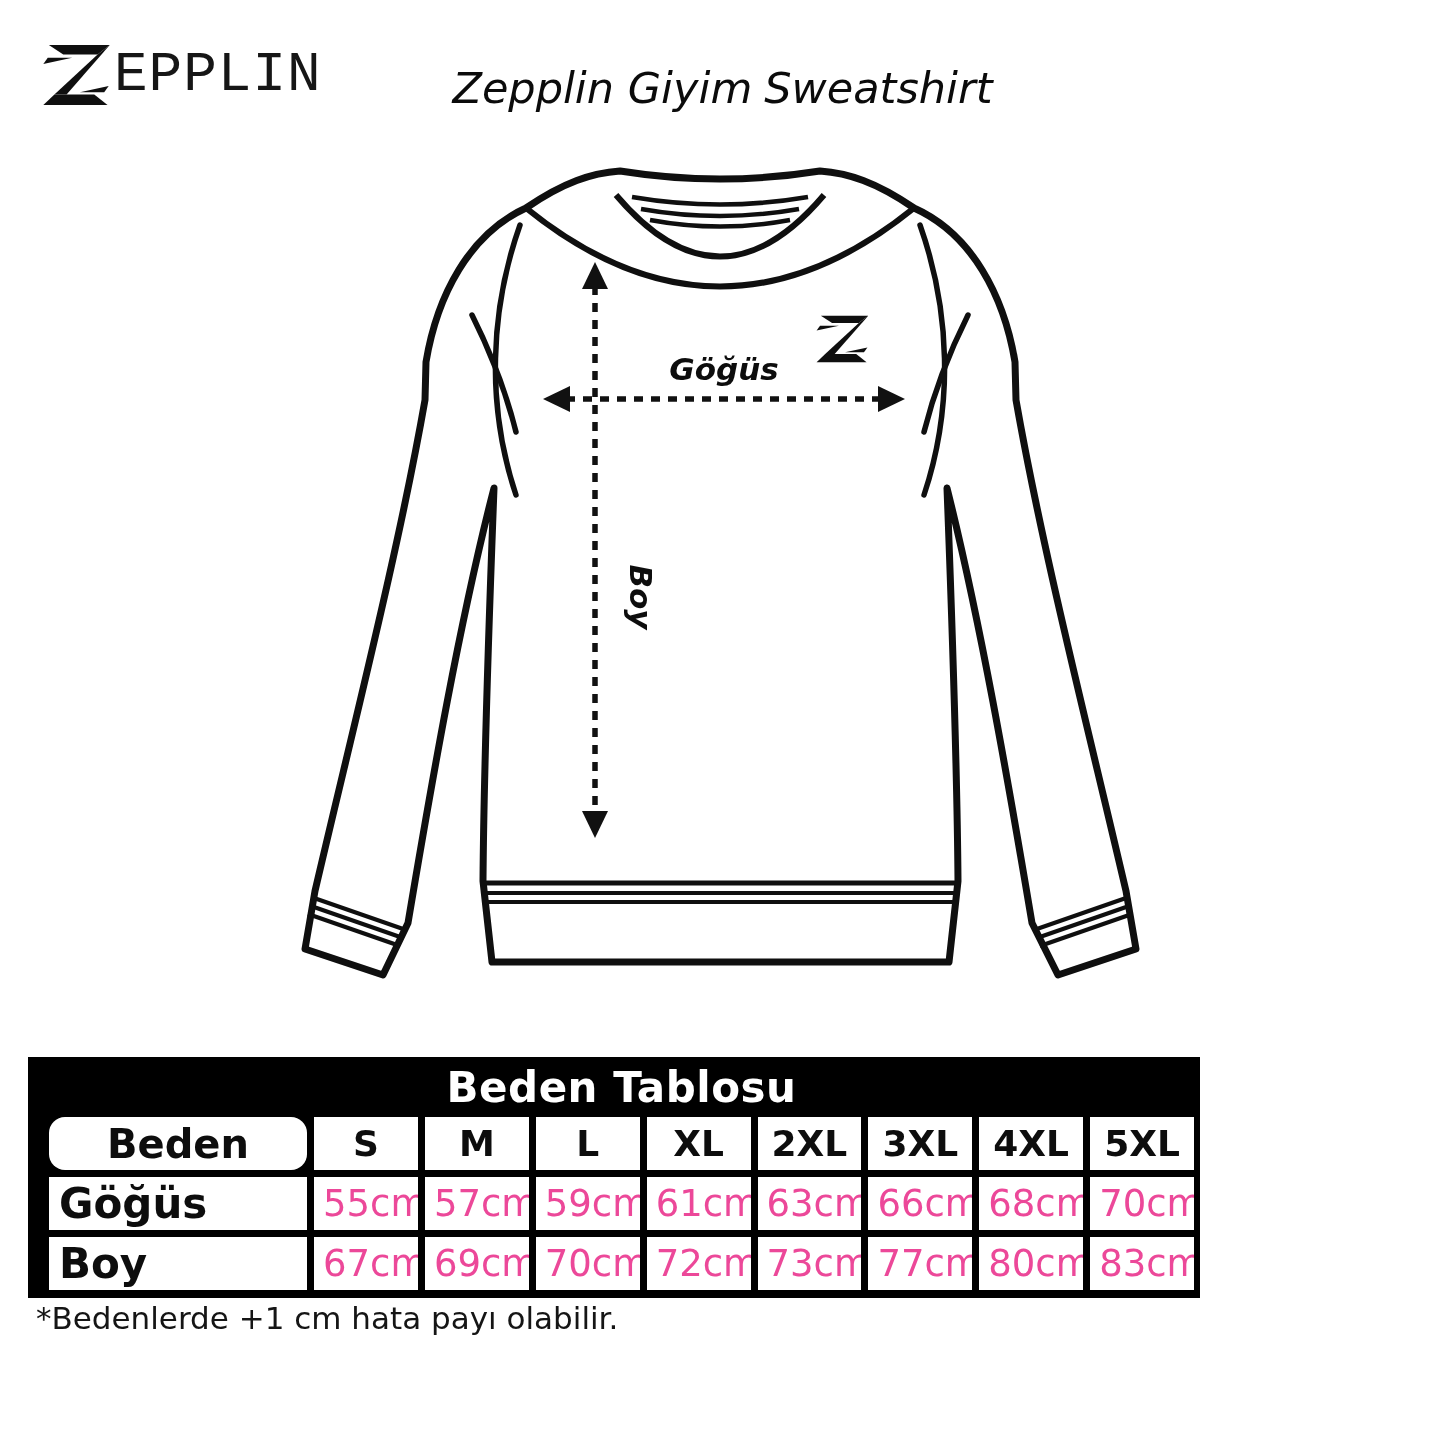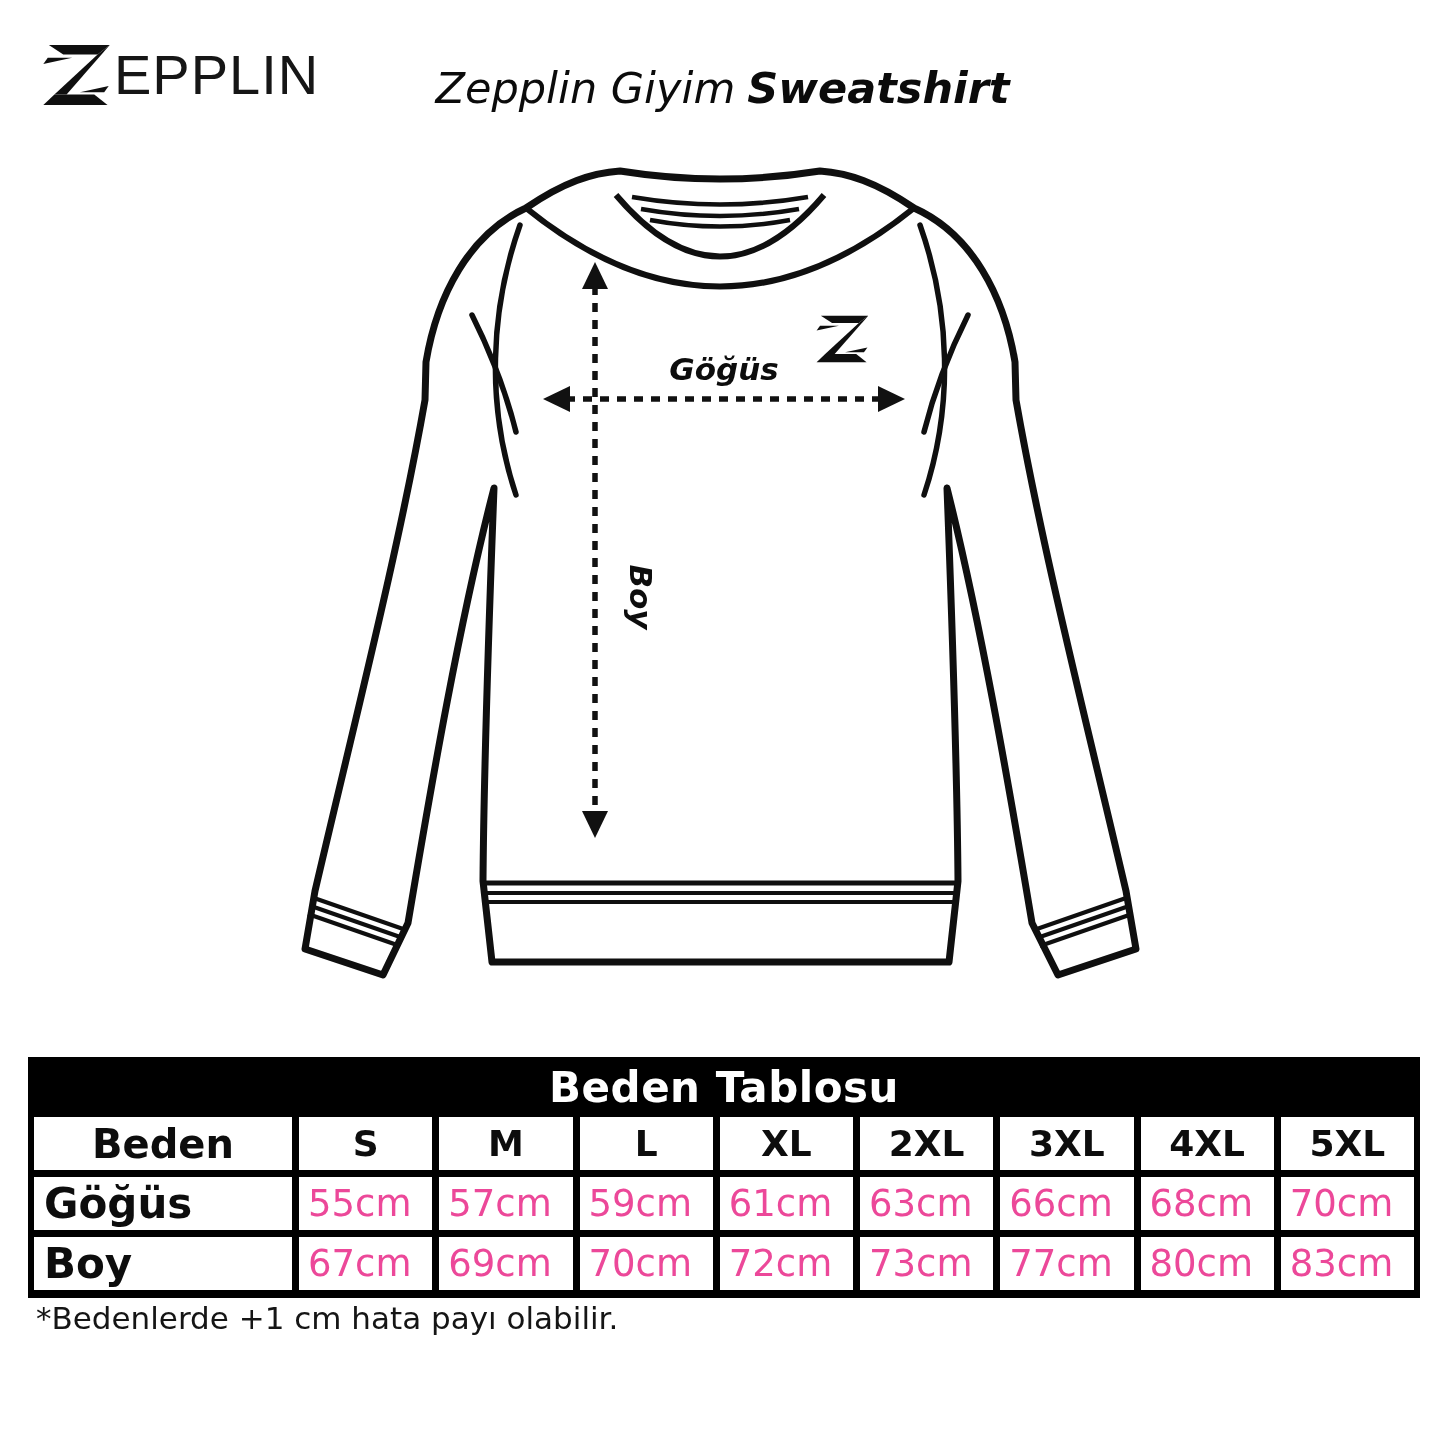--- a/index.html
+++ b/index.html
@@ -9,7 +9,7 @@
   
   .brand{position:absolute;left:40px;top:44px;display:flex;align-items:flex-start;}
   .brand svg{width:72px;height:62px;display:block;}
-  .brand-text{font-family:Liberation Sans, sans-serif;font-size:56px;font-weight:400;
+  .brand-text{font-family:Liberation Mono, monospace;font-size:56px;font-weight:400;
               letter-spacing:1px;line-height:62px;margin-left:2px;color:#161616;}
 
   

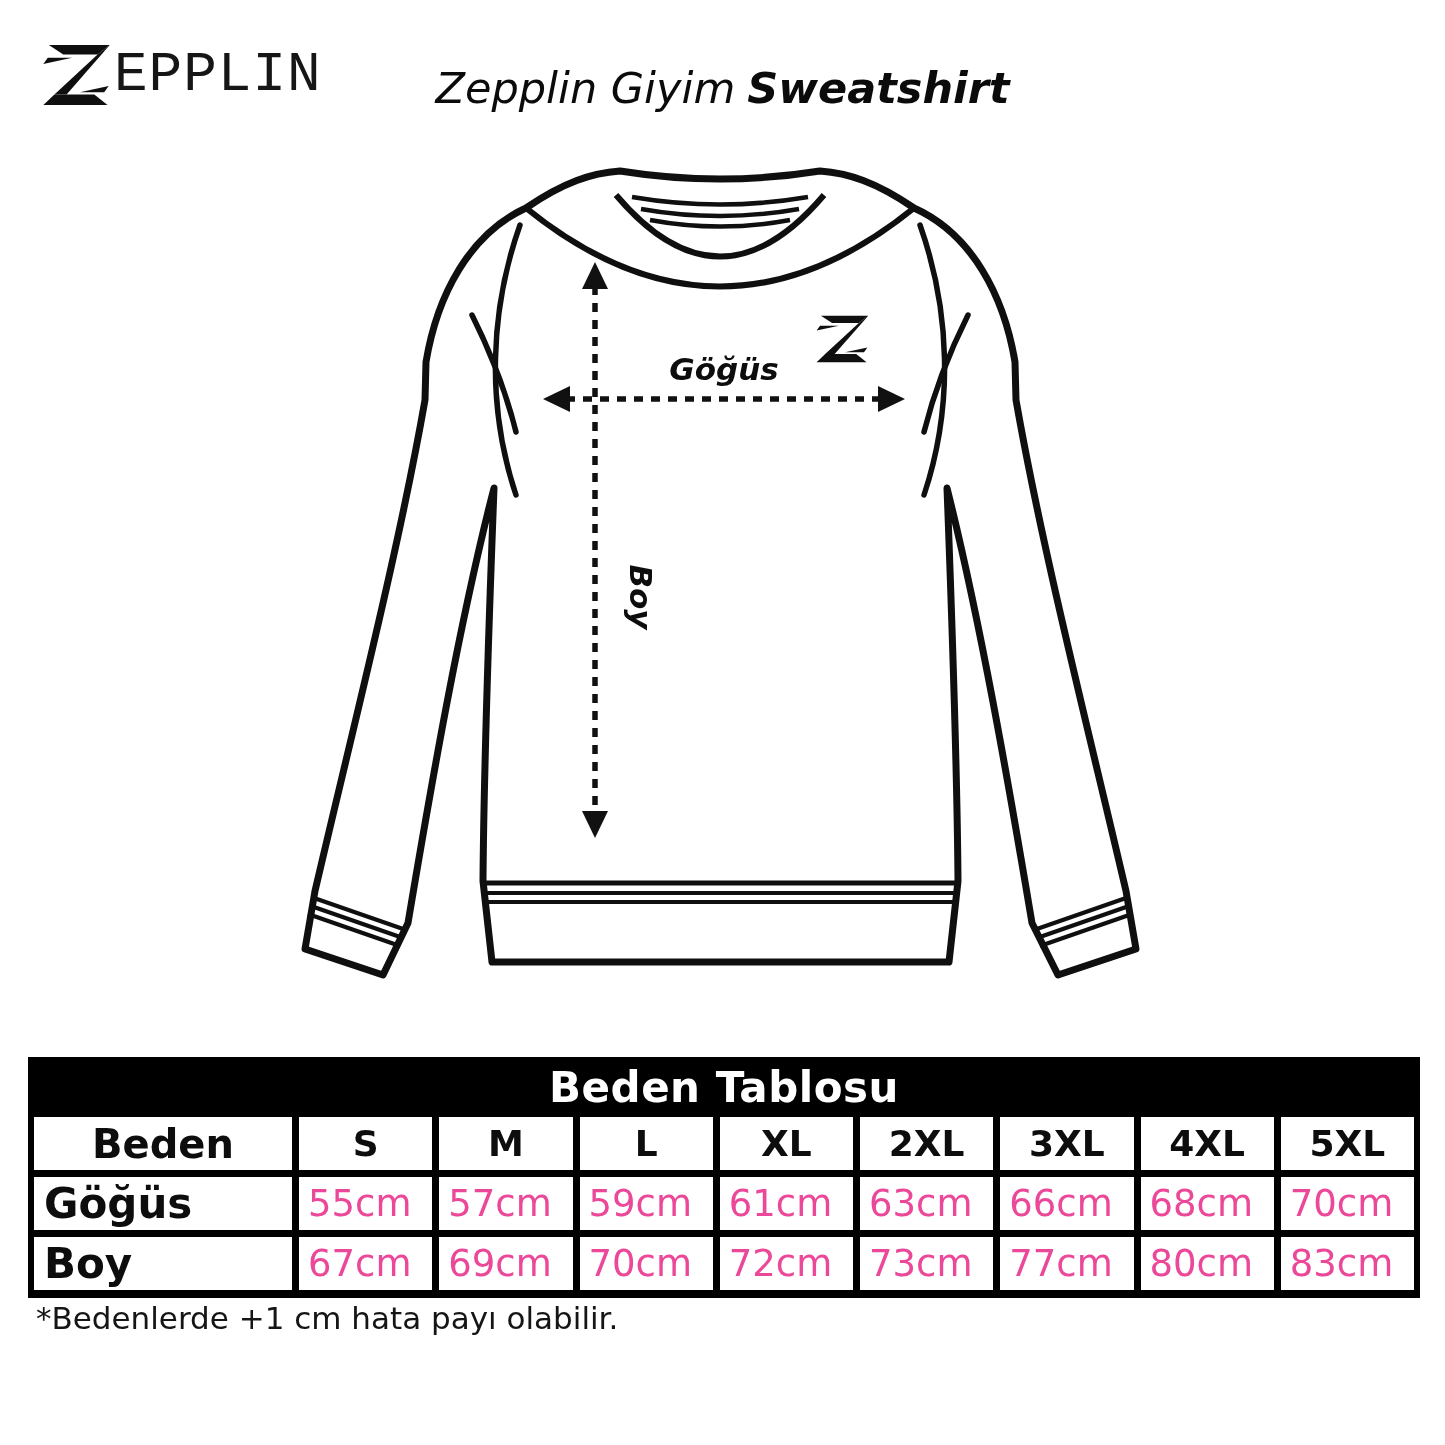--- a/index.html
+++ b/index.html
@@ -16,7 +16,7 @@
   .title{position:absolute;left:0;top:62px;width:100%;text-align:center;
          font-style:italic;font-size:43px;line-height:52px;color:#0b0b0b;}
   .title .t-reg{font-weight:400;}
-  .title .t-bold{font-weight:700;padding-left:12px;}
+  .title .t-bold{font-weight:400;padding-left:12px;}
 
   
   .diagram{position:absolute;left:280px;top:150px;width:880px;height:880px;}

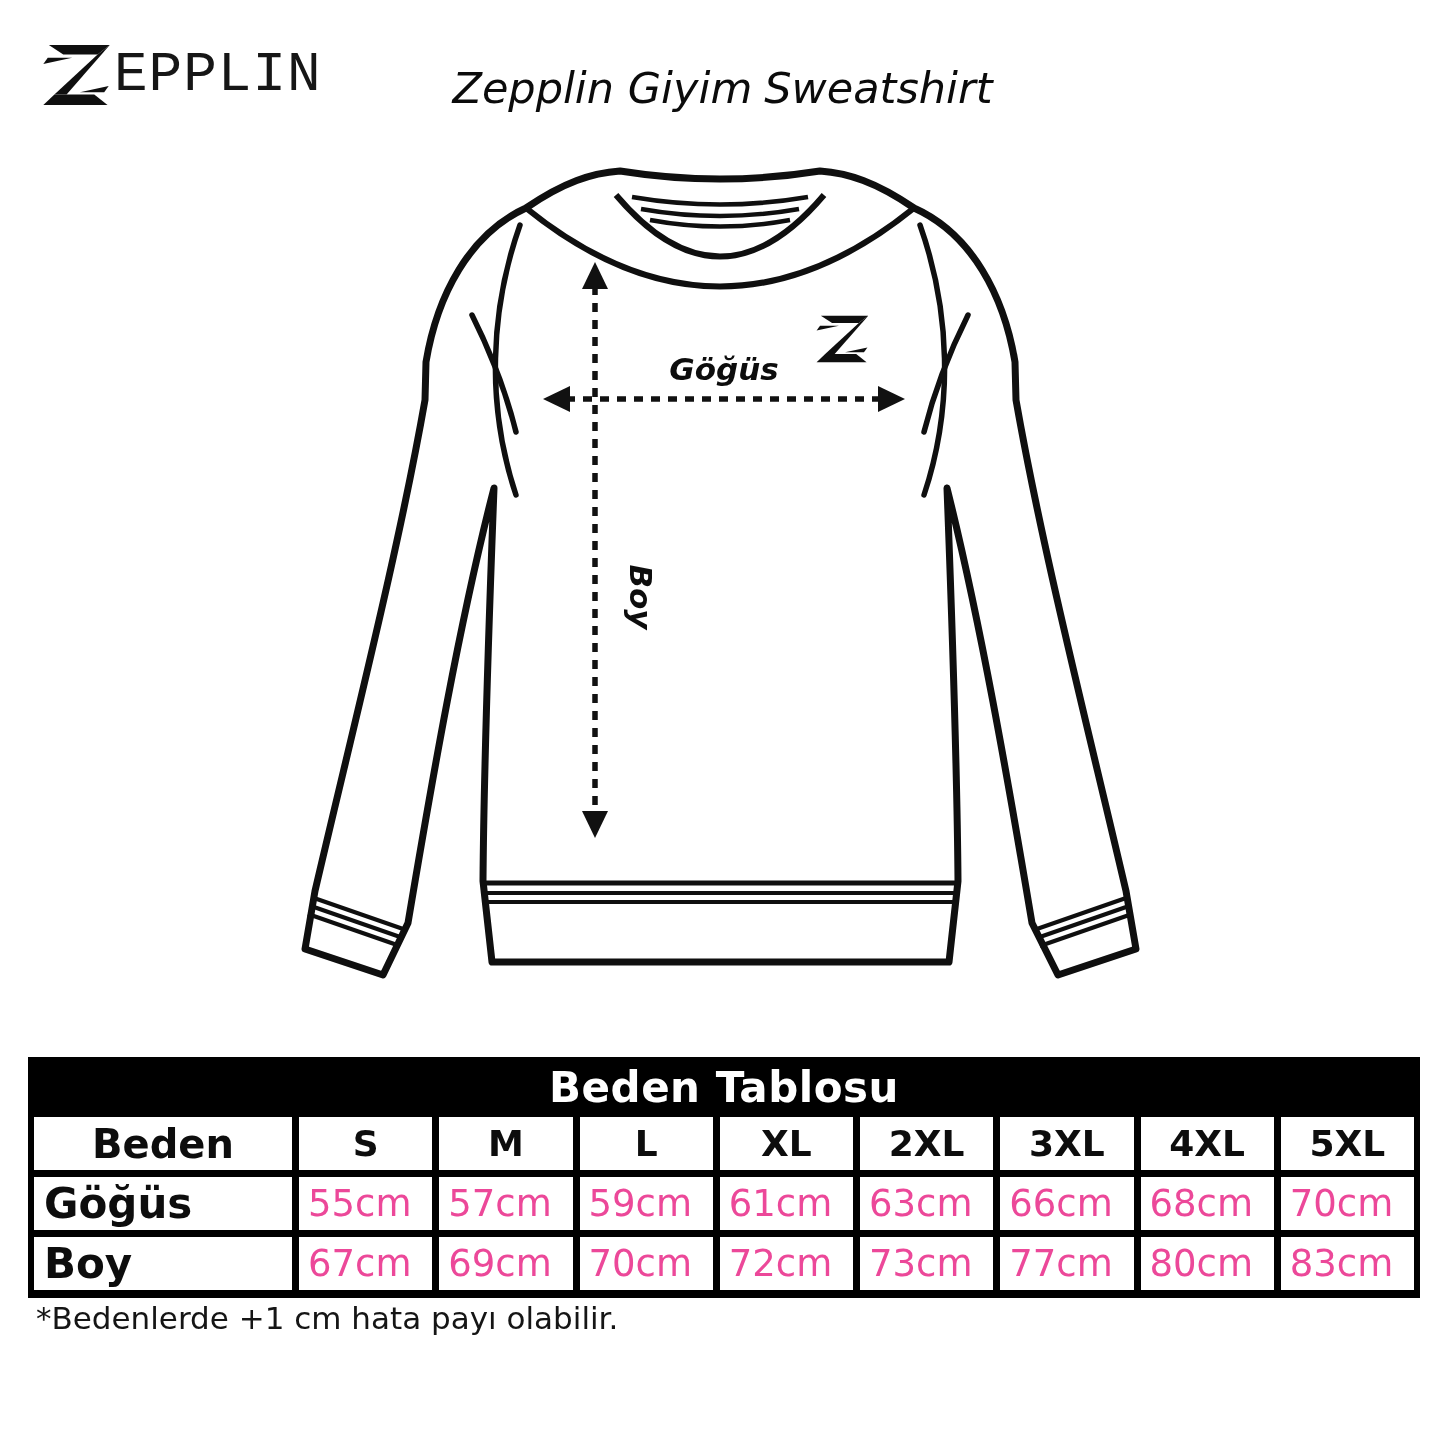--- a/index.html
+++ b/index.html
@@ -32,8 +32,8 @@
                  font-size:31px;fill:#0d0d0d;}
 
   
-  .size-table{position:absolute;left:28px;top:1057px;width:1392px;background:#000;
-              padding:0 0 8px 0;box-sizing:border-box;}
+  .size-table{position:absolute;left:28px;top:1057px;width:1172px;background:#000;
+              padding:0 0 8px 15px;box-sizing:border-box;}
   .table-title{height:60px;display:flex;align-items:center;justify-content:center;
                color:#fff;font-weight:700;font-size:42px;letter-spacing:0.5px;}
   .tgrid{display:grid;grid-template-columns:258px repeat(8,1fr);gap:7px;

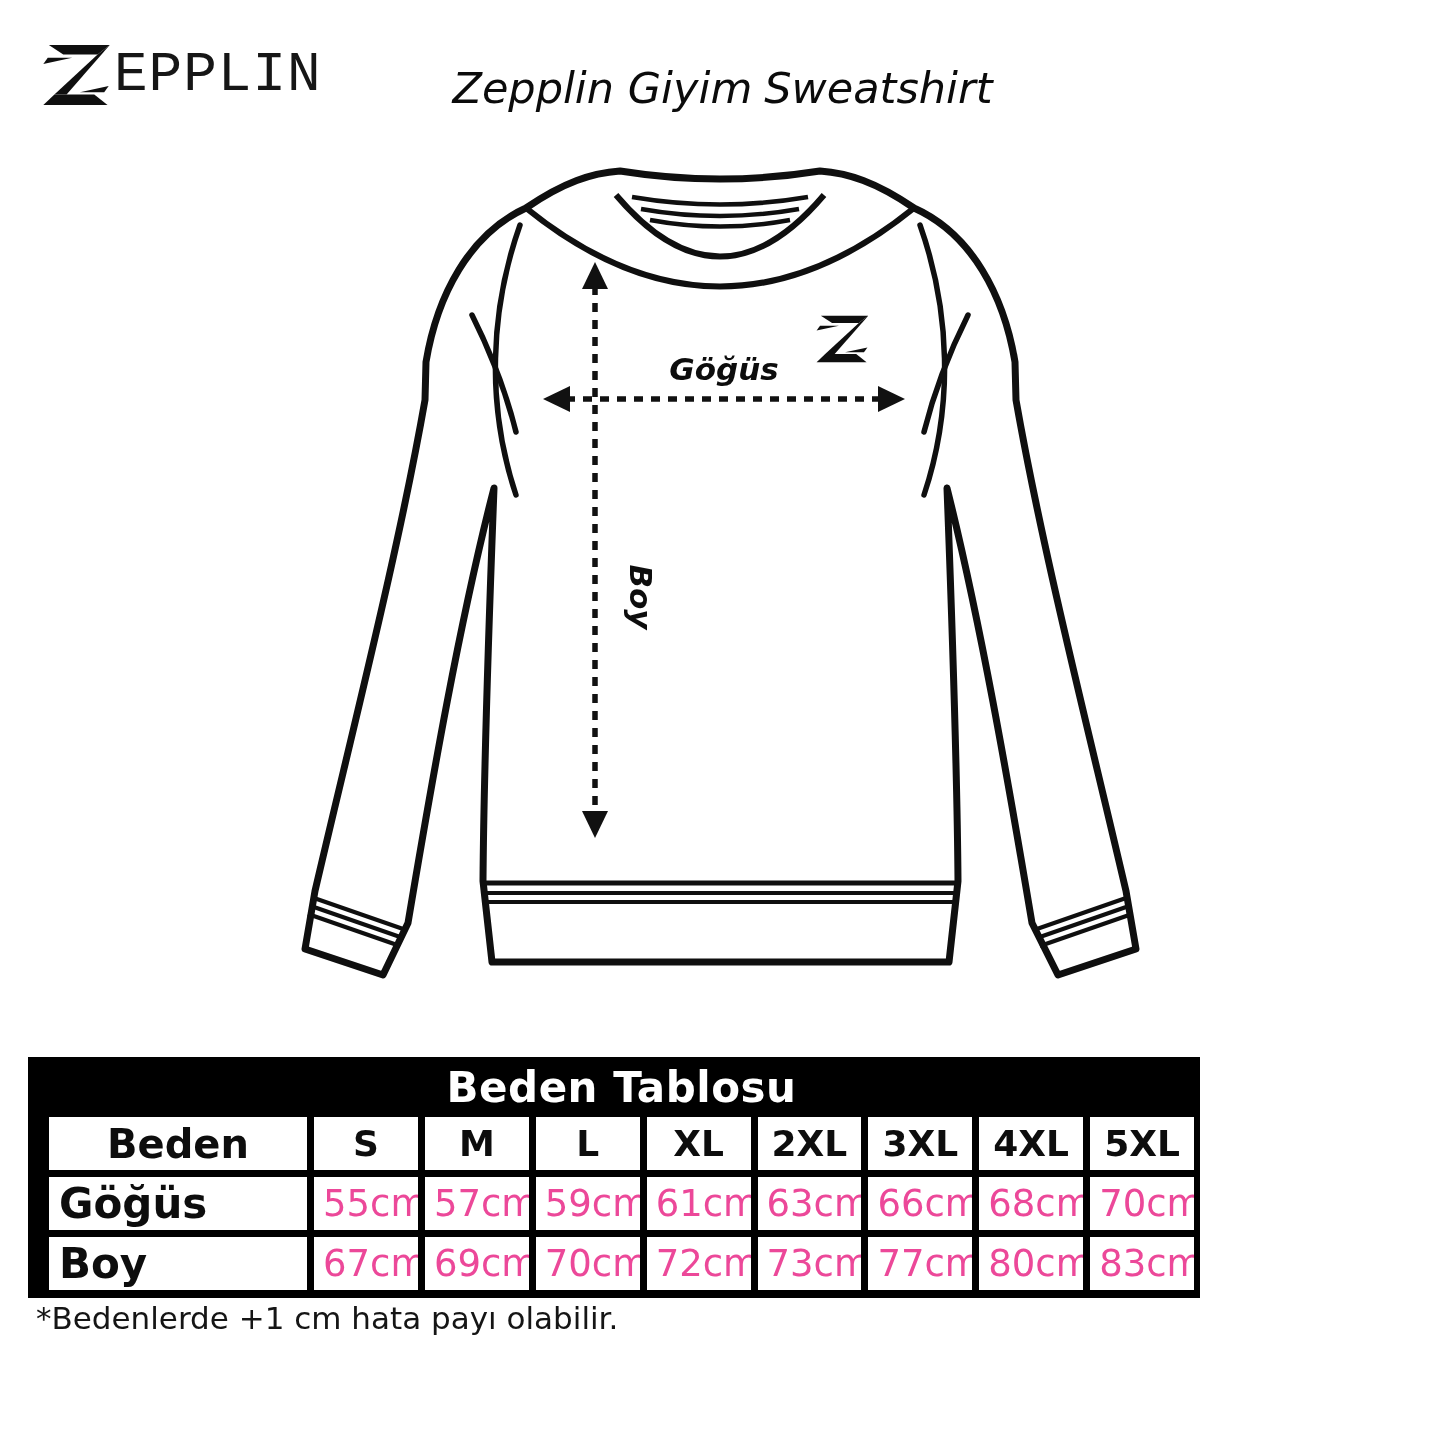--- a/index.html
+++ b/index.html
@@ -40,7 +40,7 @@
          padding:0 6px;grid-auto-rows:53px;background:#000;}
   .cell{background:#fff;display:flex;align-items:center;overflow:hidden;}
   .c-head{justify-content:center;font-weight:700;font-size:36px;}
-  .c-head0{font-size:40px;}
+  .c-head0{font-size:40px;border-radius:16px;}
   .c-label{font-weight:700;font-size:42px;padding-left:10px;}
   .c-val{font-weight:400;font-size:37px;padding-left:9px;color:#ec4899;}
 

